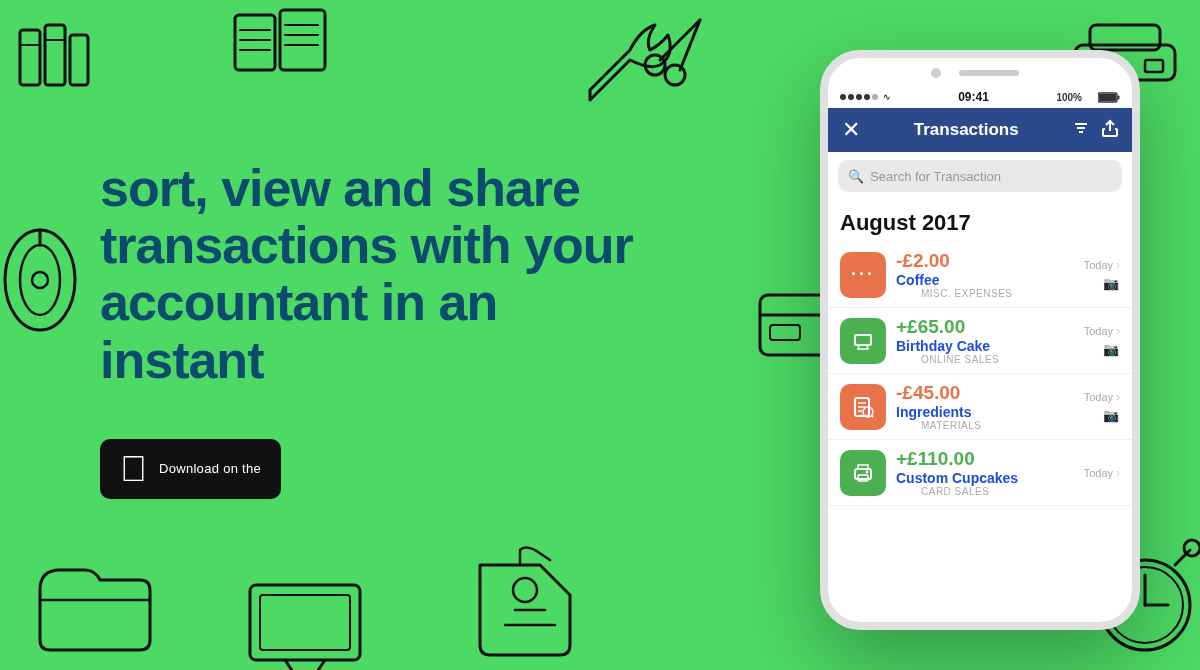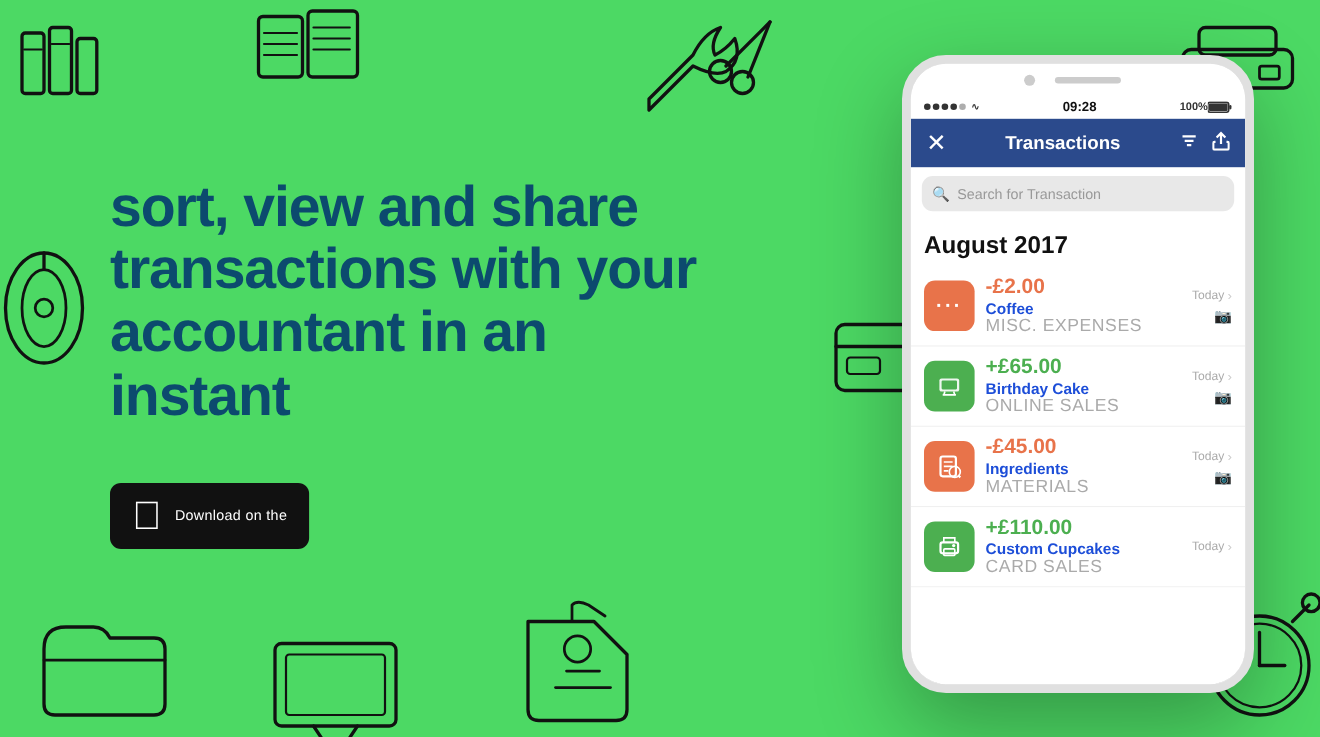--- a/index.html
+++ b/index.html
@@ -437,7 +437,7 @@
             <span class="status-dot" style="opacity:0.4"></span>
             <span style="font-size:9px;margin-left:3px;">∿</span>
           </div>
-          <span class="status-time">09:28</span>
+          <span class="status-time">09:41</span>
           <div class="status-right">
             <span>100%</span>
             <svg width="22" height="11" viewBox="0 0 22 11">

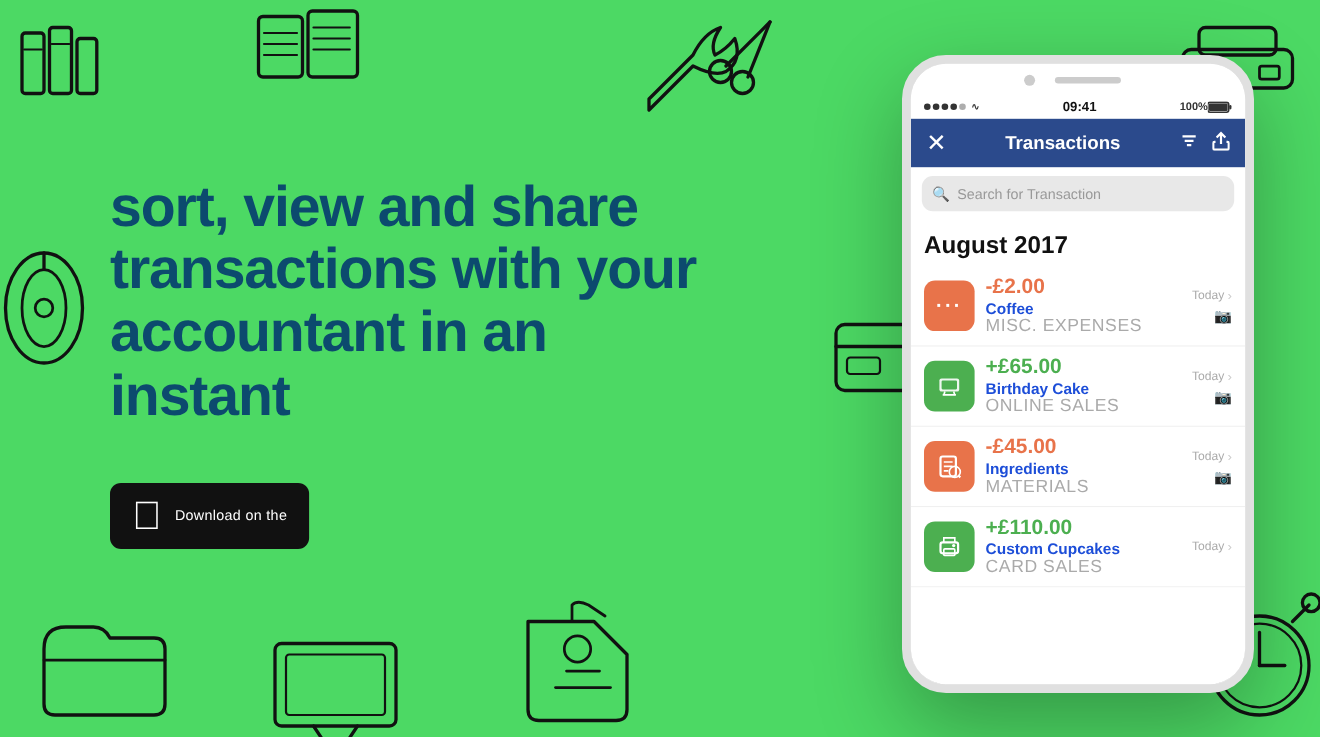--- a/index.html
+++ b/index.html
@@ -182,7 +182,7 @@
     .status-right {
       display: flex;
       align-items: center;
-      gap: 0;
+      gap: 16px;
       font-size: 10px;
     }
 

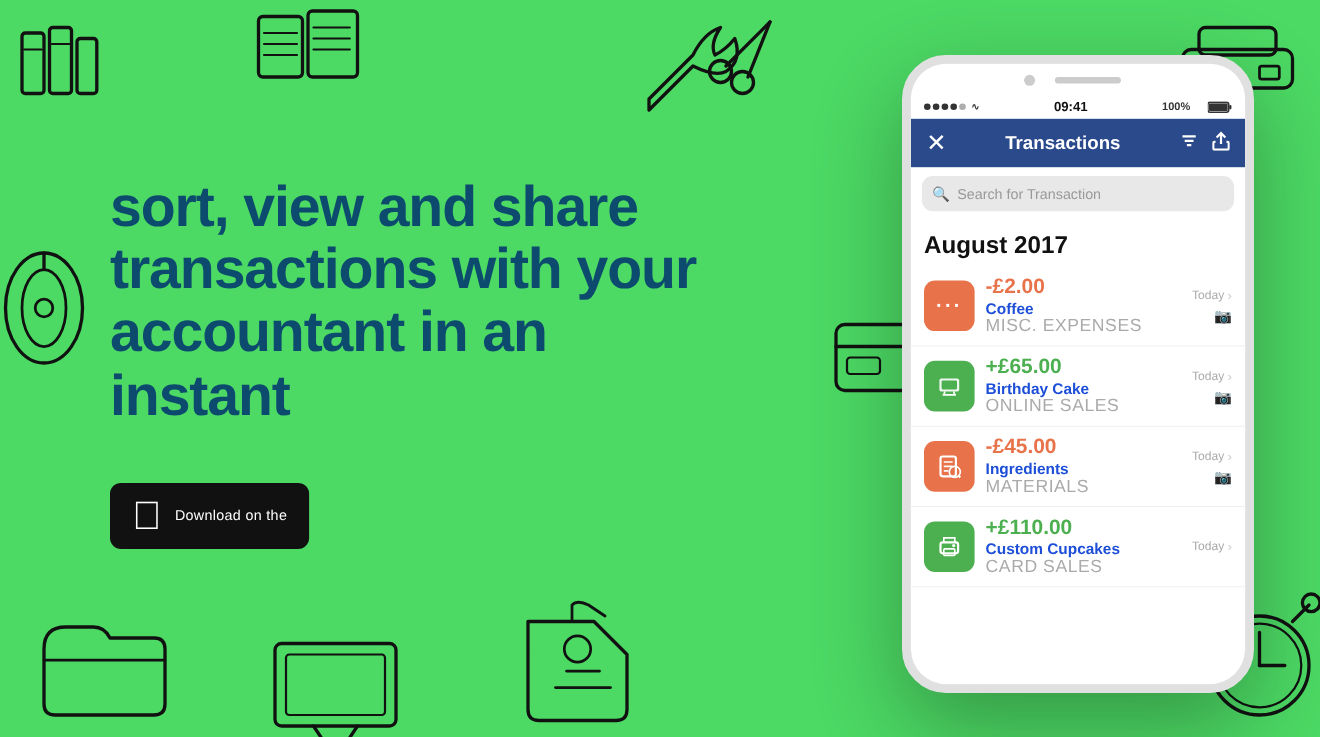--- a/index.html
+++ b/index.html
@@ -286,10 +286,11 @@
     }
 
     .transaction-category {
-      font-size: 16px;
+      font-size: 10px;
       color: #aaa;
       letter-spacing: 0.5px;
       text-transform: uppercase;
+      margin-left: 25px;
     }
 
     .transaction-right {

